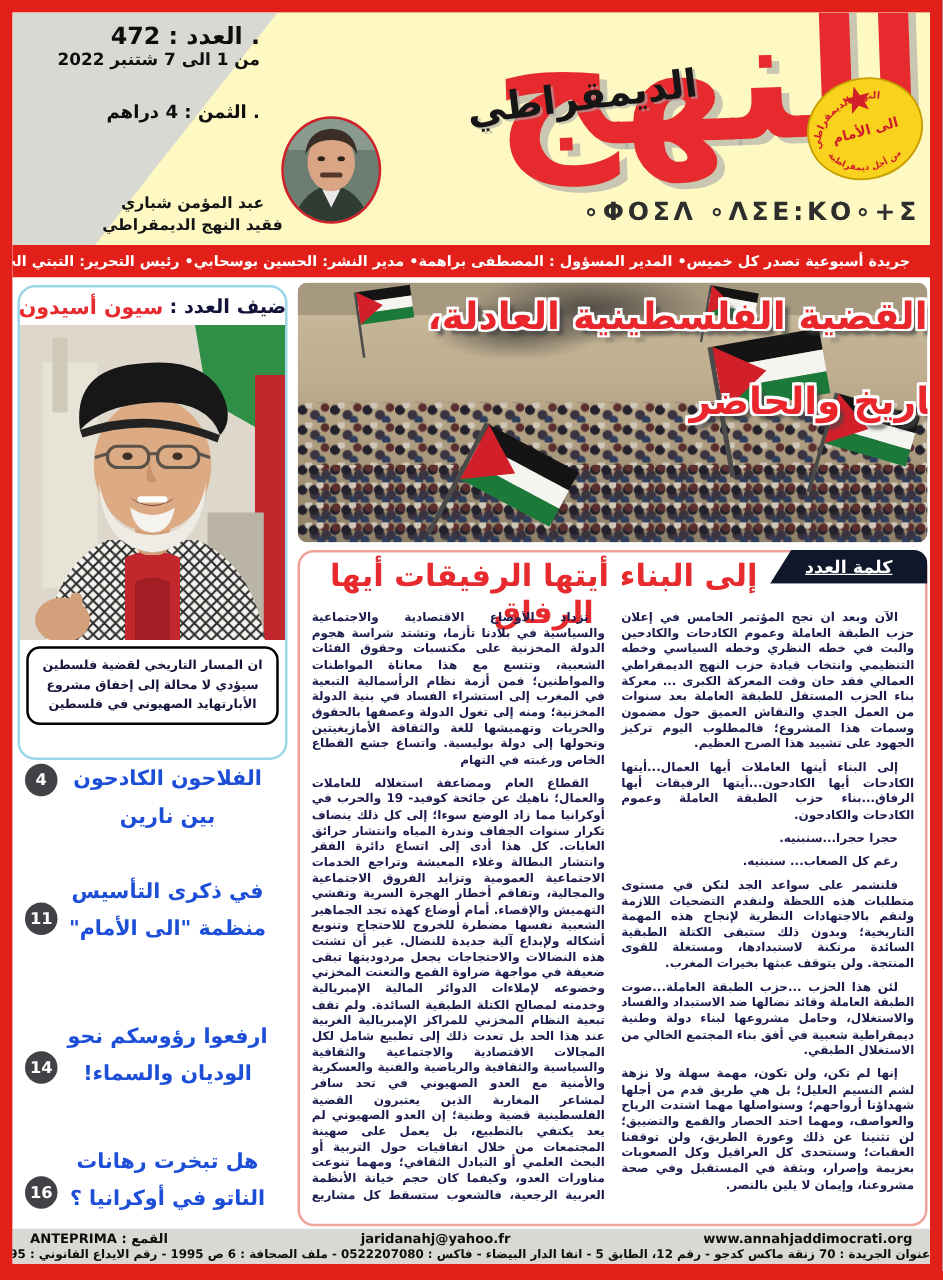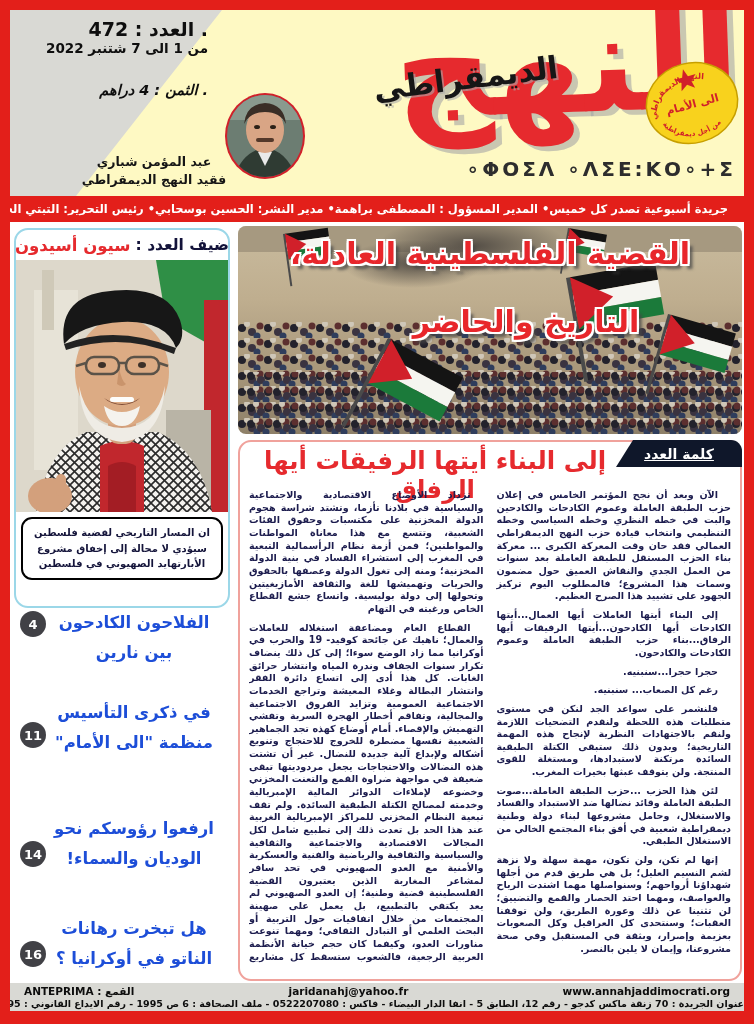--- a/index.html
+++ b/index.html
@@ -14,7 +14,7 @@
   .issue-block{position:absolute;left:8px;top:8px;width:190px;direction:rtl;color:#0e0e0e;}
   .issue-no{font-size:19px;font-weight:bold;}
   .issue-dates{font-size:13.5px;font-weight:bold;margin-top:0;}
-  .issue-price{font-size:14.5px;font-weight:bold;margin-top:26px;font-style:italic;}
+  .issue-price{font-size:14.5px;font-weight:bold;margin-top:26px;}
   .portrait{position:absolute;left:212px;top:80px;width:86px;height:92px;}
   .portrait-caption{position:absolute;left:70px;top:143px;width:148px;text-align:center;direction:rtl;
                     font-size:12.5px;font-weight:bold;color:#151515;line-height:1.45;}

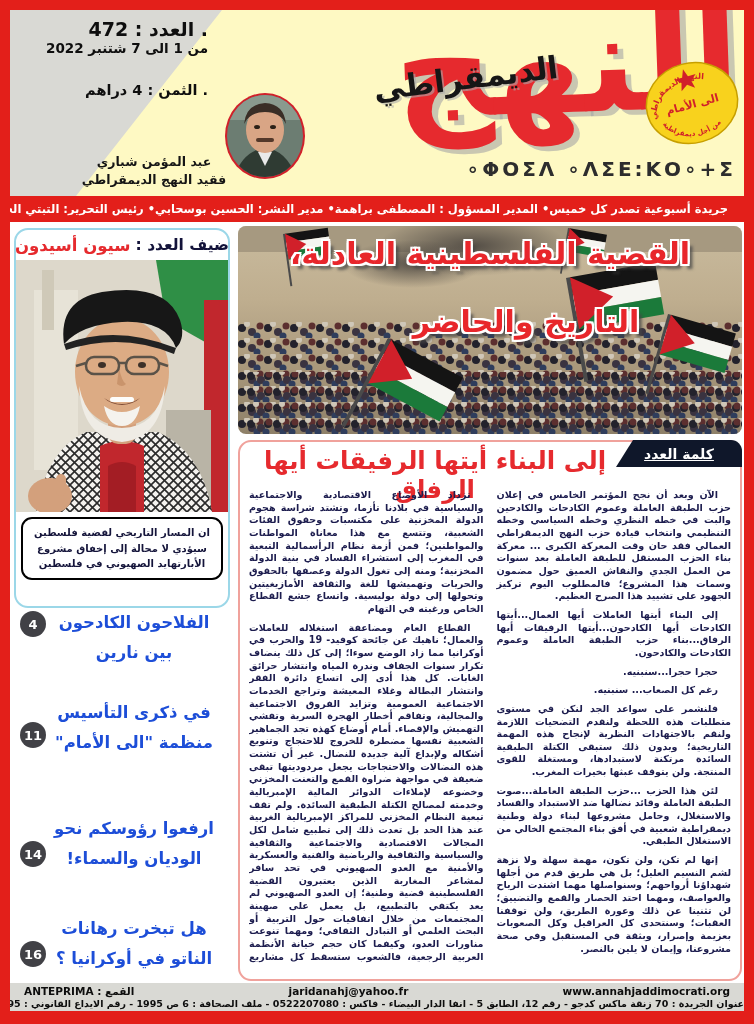--- a/index.html
+++ b/index.html
@@ -55,7 +55,7 @@
   .main{position:absolute;left:228px;top:0;width:504px;height:761px;}
   .feature{position:absolute;left:0;top:4px;width:504px;height:208px;border-radius:8px;overflow:hidden;}
   .feature svg{display:block;width:504px;height:208px;}
-  .feature-headline{position:absolute;left:0;width:100%;text-align:center;direction:rtl;font-weight:bold;
+  .feature-headline{position:absolute;left:0;width:100%;direction:rtl;font-weight:bold;
                     color:#e8262b;font-size:30px;
                     text-shadow:2px 0 0 #fff,-2px 0 0 #fff,0 2px 0 #fff,0 -2px 0 #fff,
                                 2px 2px 0 #fff,-2px -2px 0 #fff,2px -2px 0 #fff,-2px 2px 0 #fff,

